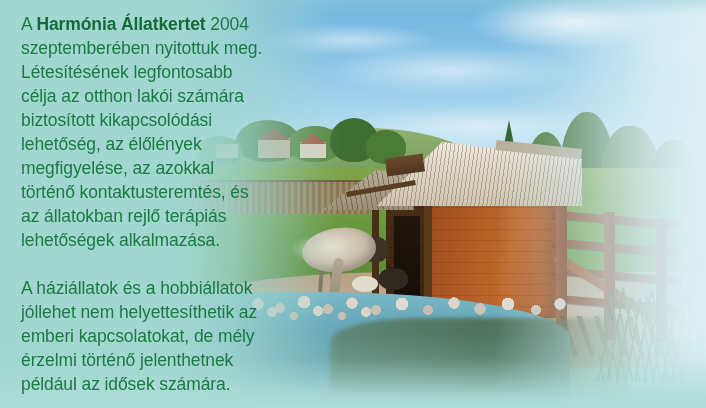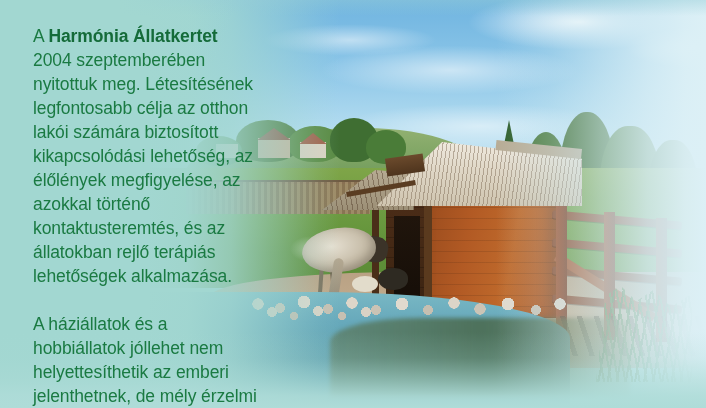--- a/index.html
+++ b/index.html
@@ -318,7 +318,7 @@
     font-size:17.5px;
     line-height:24px;
     letter-spacing:-0.1px;
-    margin:12px;
+    margin:0;
     text-rendering:optimizeLegibility;
   }
   .para + .para{margin-top:24px;}

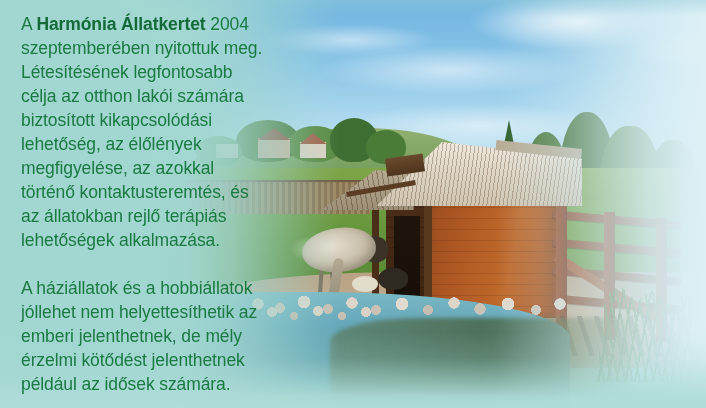--- a/index.html
+++ b/index.html
@@ -410,7 +410,7 @@
   <div id="text-col">
     <p class="para"><span>A </span><b>Harmónia Állatkertet</b><span> 2004 szeptemberében nyitottuk meg. Létesítésének legfontosabb célja az otthon lakói számára biztosított kikapcsolódási lehetőség, az élőlények megfigyelése, az azokkal történő kontaktusteremtés, és az állatokban rejlő terápiás lehetőségek alkalmazása.</span></p>
 
-    <p class="para"><span>A háziállatok és a hobbiállatok jóllehet nem helyettesíthetik az emberi jelenthetnek, de mély érzelmi kötődést jelenthetnek például az idősek számára.</span></p>
+    <p class="para"><span>A háziállatok és a hobbiállatok jóllehet nem helyettesíthetik az emberi kapcsolatokat, de mély érzelmi történő jelenthetnek például az idősek számára.</span></p>
   </div>
 
 </div>

